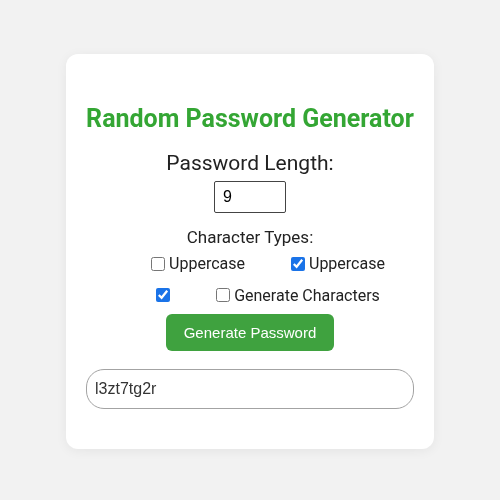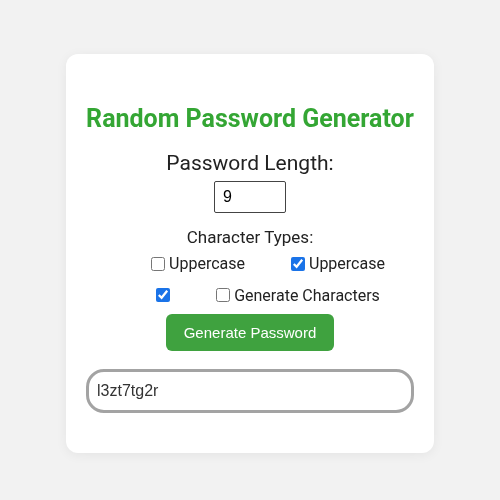--- a/index.html
+++ b/index.html
@@ -81,7 +81,7 @@
     .output {
       margin-top: 18px;
       width: 100%;
-      border: 3px solid #a3a3a3;
+      border: 1px solid #a3a3a3;
       border-radius: 18px;
       padding: 10px 8px;
       font-size: 16px;

